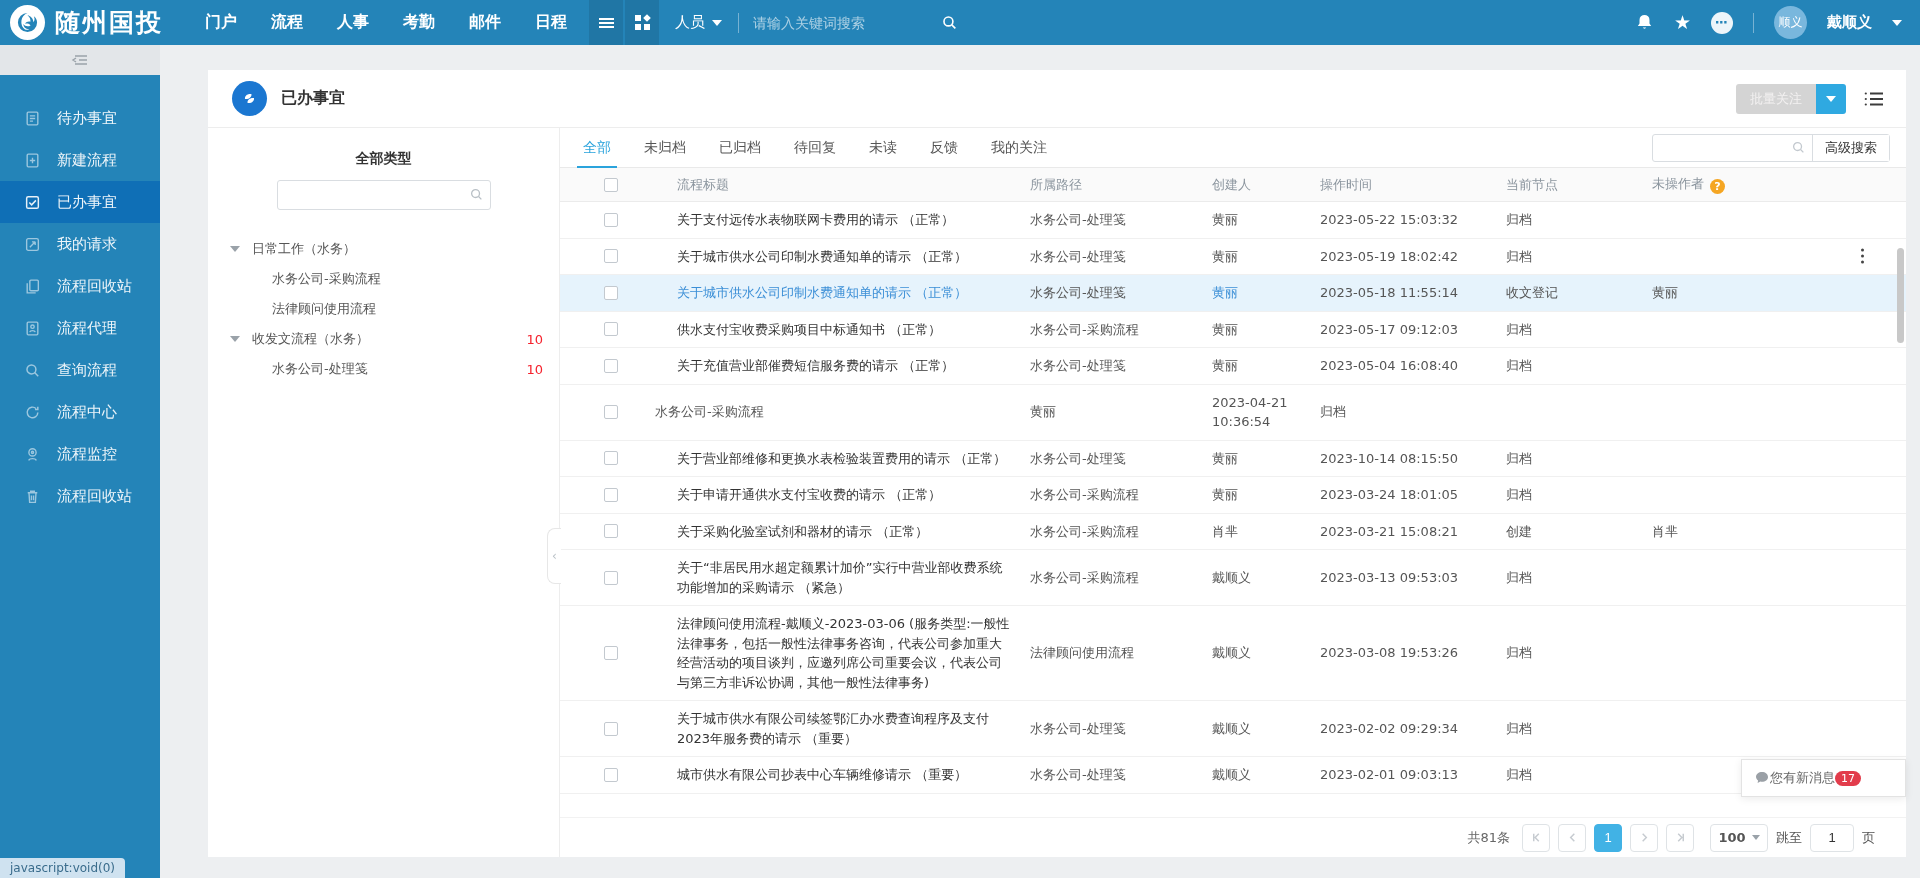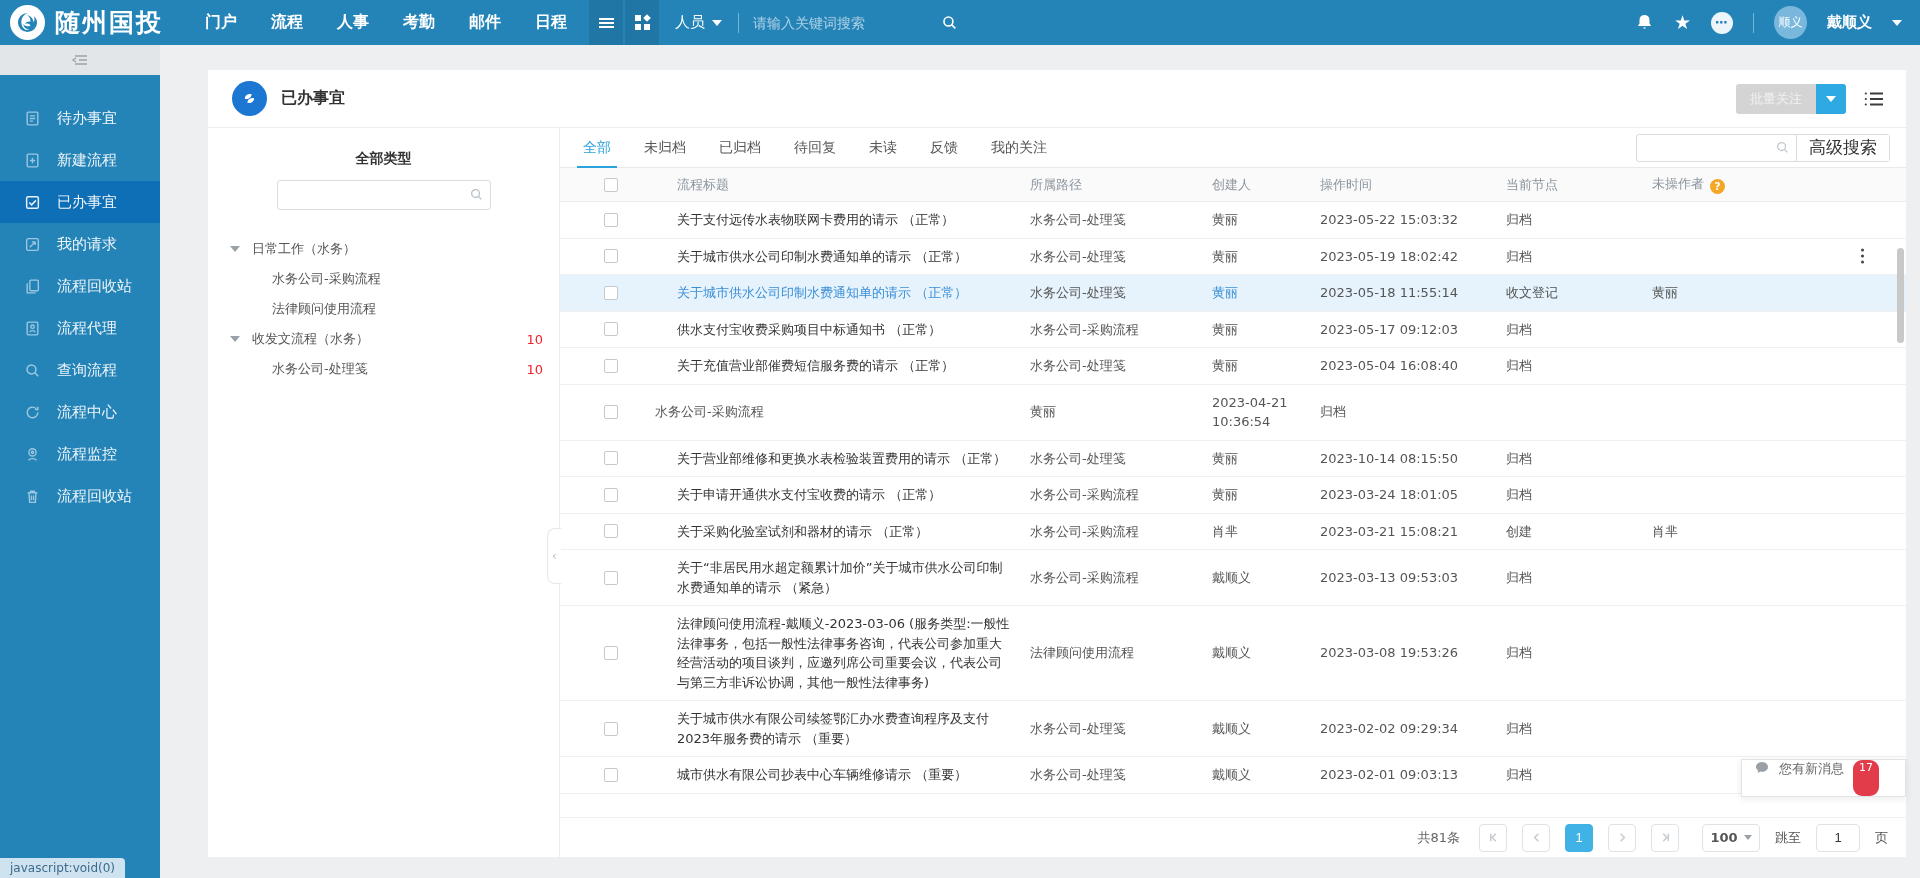--- a/index.html
+++ b/index.html
@@ -92,7 +92,7 @@
   .tabs-right input { border:none; outline:none; width:138px; padding:0 4px 0 8px; font-size:13px; }
   .tabs-right .mag { color:#c3c9cf; margin-right:6px; display:flex; }
   .adv-search { border:none; border-left:1px solid #d9dde1; background:#fff; height:100%; padding:0 12px;
-                font-size:17px; color:#333; cursor:pointer; }
+                font-size:13px; color:#333; cursor:pointer; }
 
   .thead { height:34px; display:grid; grid-template-columns:95px 375px 182px 108px 186px 146px 1fr;
            align-items:center; background:#fafafa; border-bottom:1px solid #ebebeb;

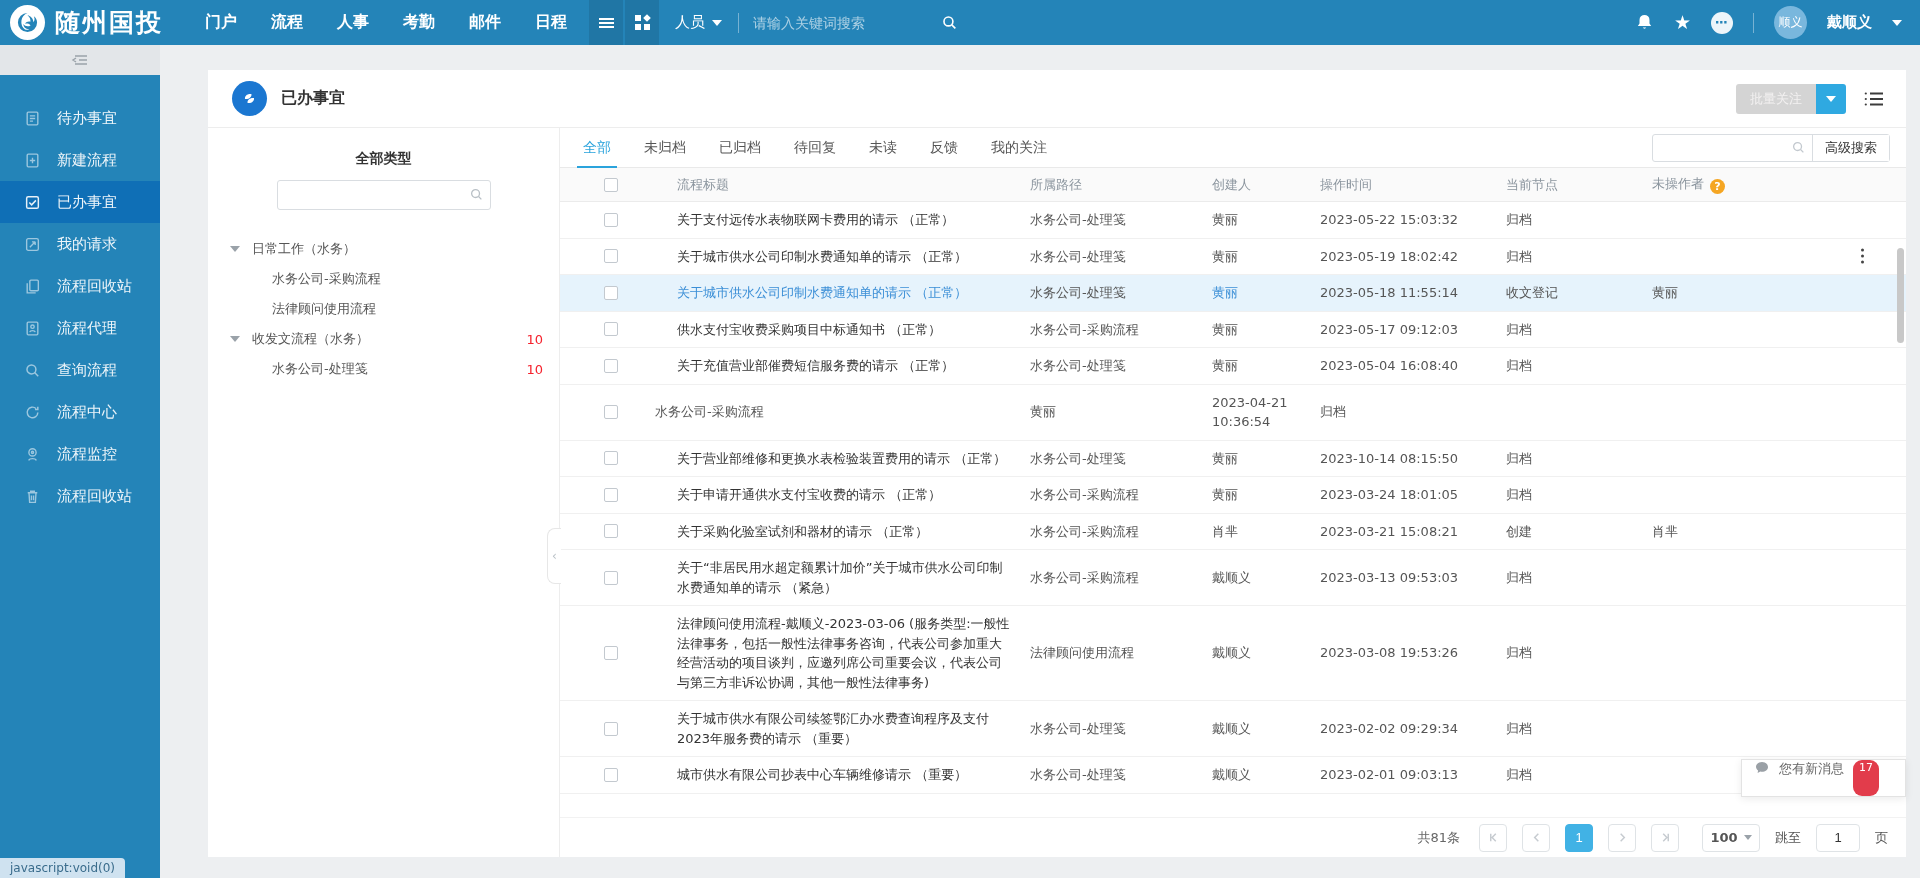--- a/index.html
+++ b/index.html
@@ -516,7 +516,7 @@
   </div>
           <div class="row">
     <span class="cb"></span>
-    <span class="cell-title col-pad">关于“非居民用水超定额累计加价”关于城市供水公司印制水费通知单的请示 （紧急）</span>
+    <span class="cell-title col-pad">关于“非居民用水超定额累计加价”实行中营业部收费系统功能增加的采购请示 （紧急）</span>
     <span class="cell">水务公司-采购流程</span>
     <span class="cell cell-creator">戴顺义</span>
     <span class="cell">2023-03-13 09:53:03</span>

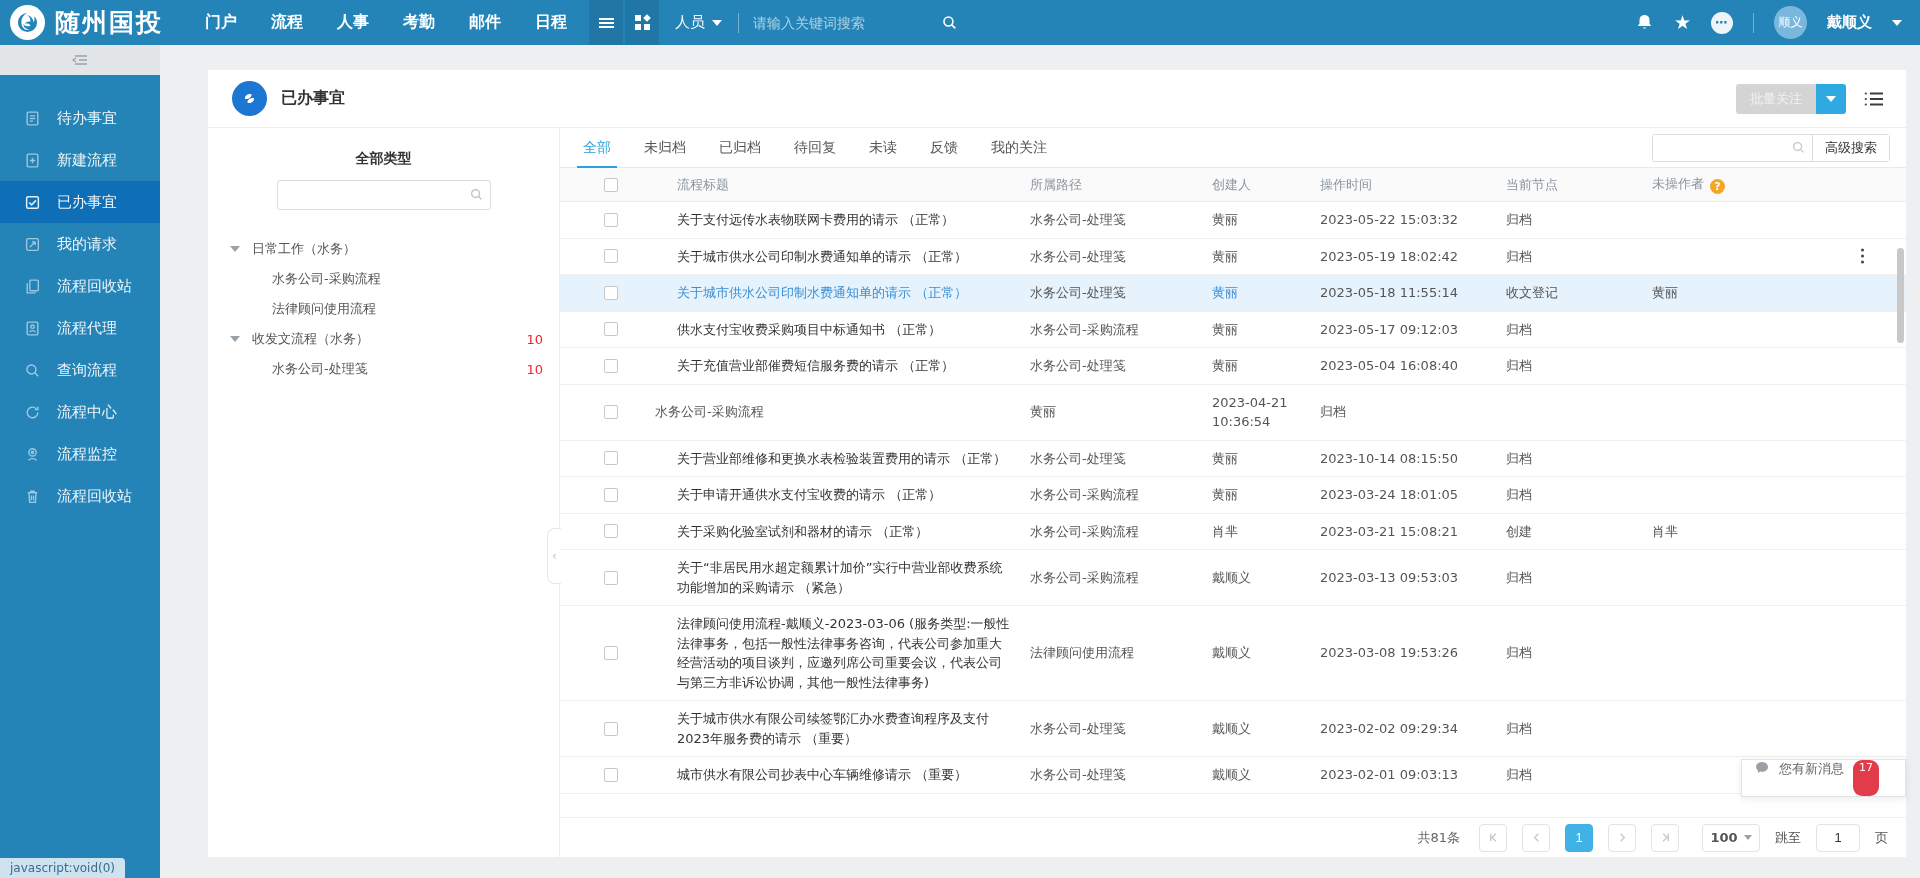--- a/index.html
+++ b/index.html
@@ -136,8 +136,8 @@
 
   
   .toast { position:absolute; right:14px; bottom:81px; width:165px; height:38px; background:#fff;
-           border:1px solid #e3e3e3; box-shadow:0 2px 8px rgba(0,0,0,.08); display:flex; 
-           gap:9px; padding:0 12px; z-index:40; cursor:pointer; }
+           border:1px solid #e3e3e3; box-shadow:0 2px 8px rgba(0,0,0,.08); display:flex; align-items:center;
+           padding:0 12px; z-index:40; cursor:pointer; }
   .toast-text { color:#666; font-size:13px; }
   .toast-badge { background:#e23c4b; color:#fff; font-size:11px; border-radius:9px; padding:1px 6px; }
 

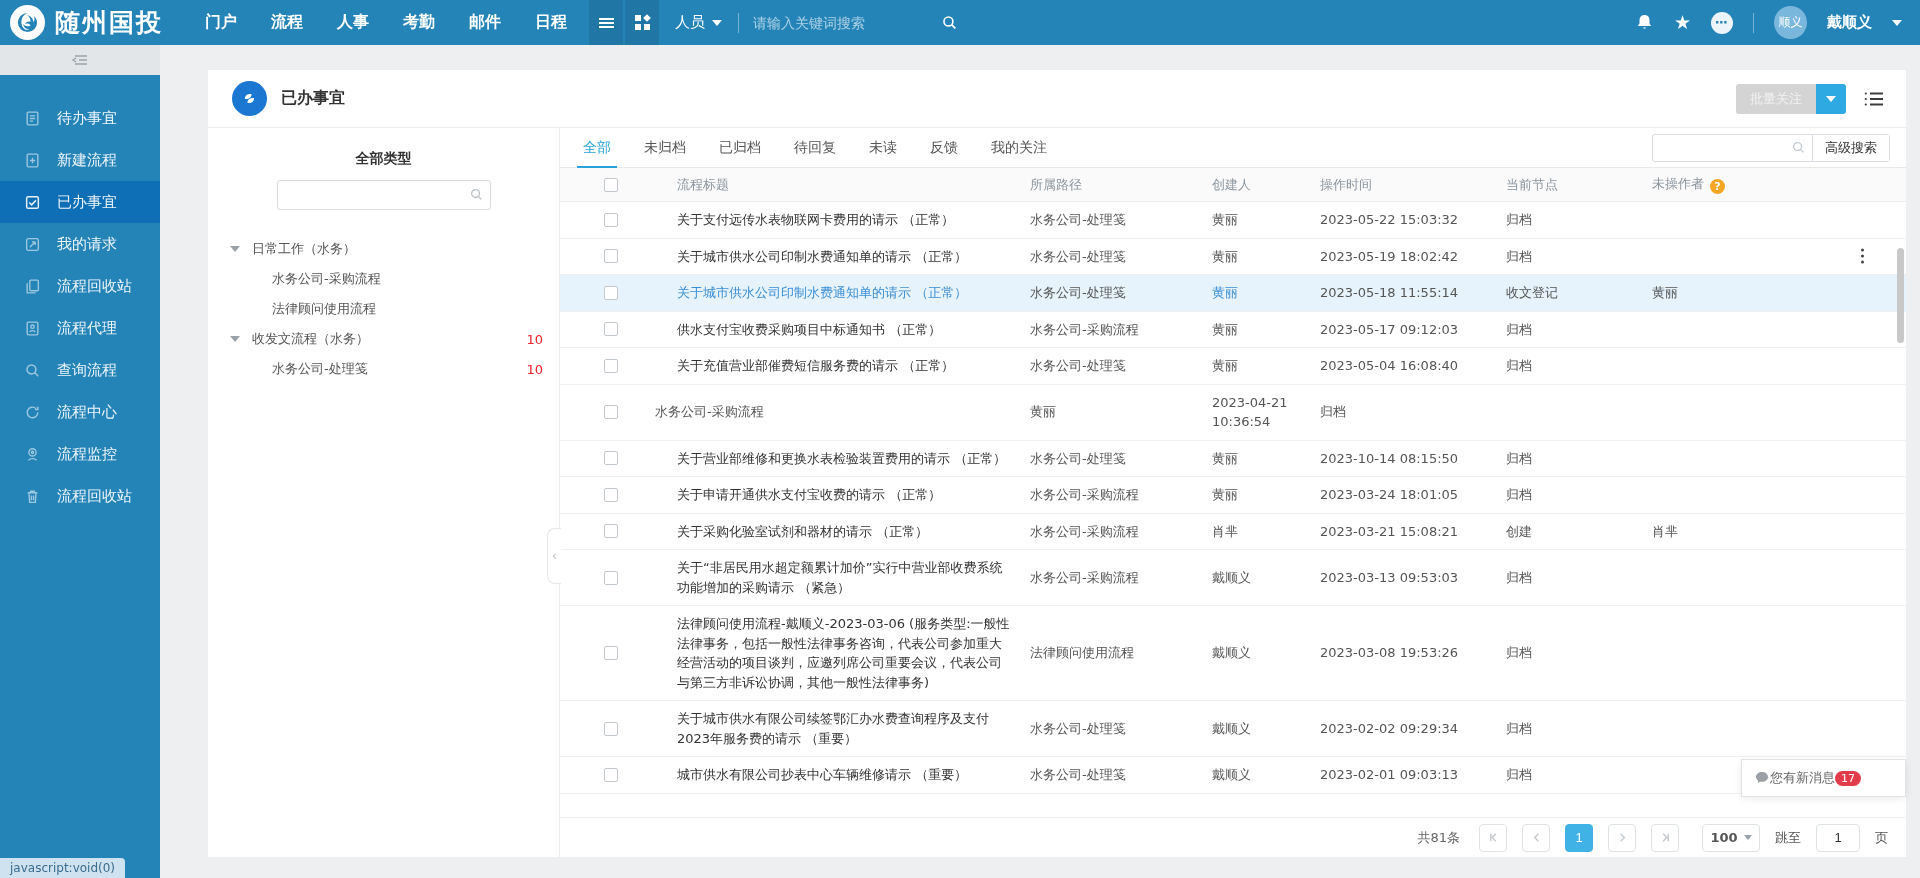--- a/index.html
+++ b/index.html
@@ -115,7 +115,7 @@
 
   
   .tfoot { height:40px; flex:0 0 auto; display:flex; align-items:center; justify-content:flex-end;
-           gap:15px; padding-right:18px; border-top:1px solid #f2f2f2; }
+           gap:8px; padding-right:31px; border-top:1px solid #f2f2f2; }
   .total-label { color:#666; margin-right:4px; }
   .pg-btn { width:28px; height:28px; border:1px solid #dfe3e6; border-radius:4px; background:#fff;
             display:flex; align-items:center; justify-content:center; color:#c6cbd0; cursor:pointer; }

